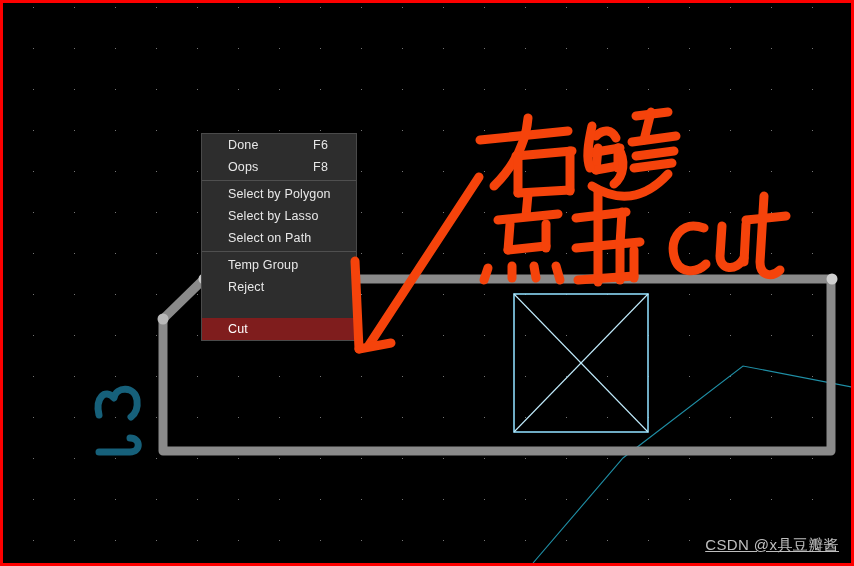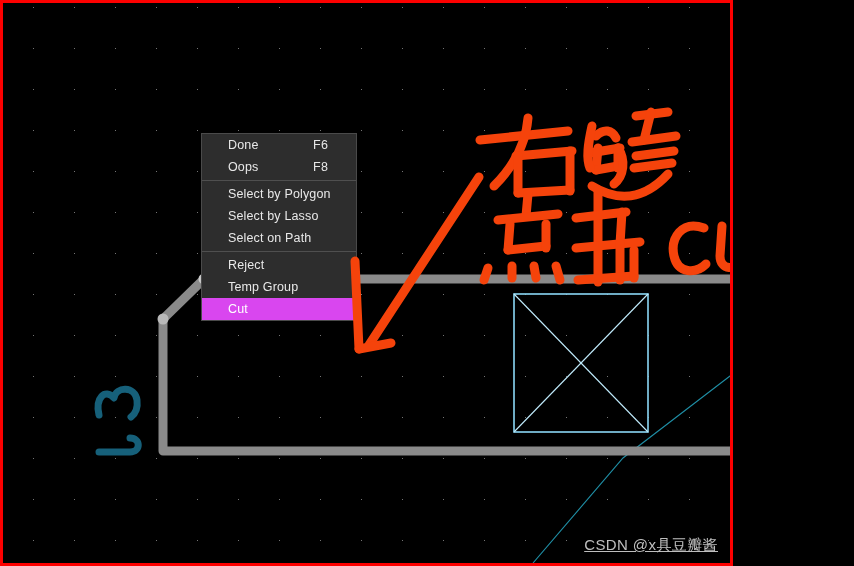--- a/index.html
+++ b/index.html
@@ -5,7 +5,7 @@
   html,body{margin:0;padding:0;background:#000;}
   body{width:854px;height:566px;overflow:hidden;font-family:"Liberation Sans",sans-serif;}
 
-  #app{position:relative;width:733px;height:566px;box-sizing:border-box;
+  #app{position:relative;width:854px;height:566px;box-sizing:border-box;
        border:3px solid #fe0000;background:#000;overflow:hidden;}
 
   

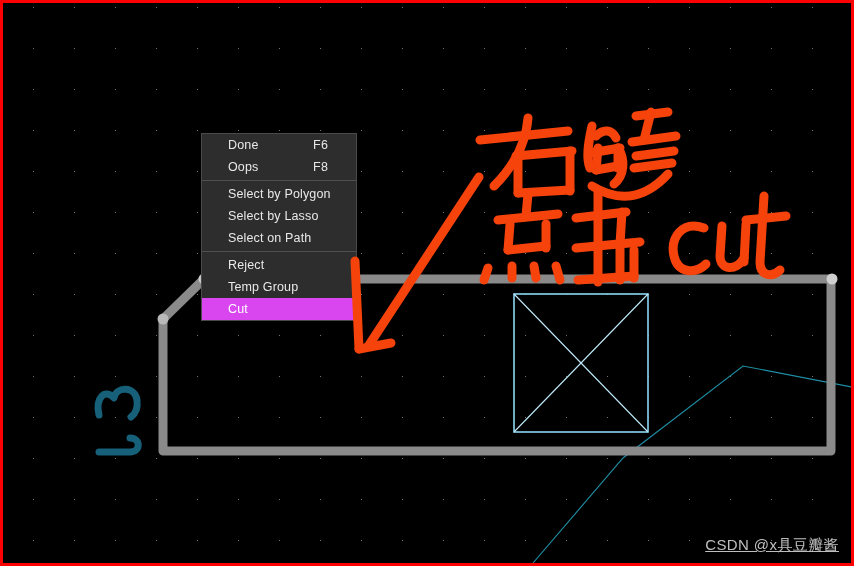--- a/index.html
+++ b/index.html
@@ -109,11 +109,11 @@
       <div class="sep"></div>
 
       <div class="mi">
-        <span class="lbl">Reject</span>
+        <span class="lbl">Temp Group</span>
       </div>
 
       <div class="mi">
-        <span class="lbl">Temp Group</span>
+        <span class="lbl">Reject</span>
       </div>
 
       <div class="mi sel">

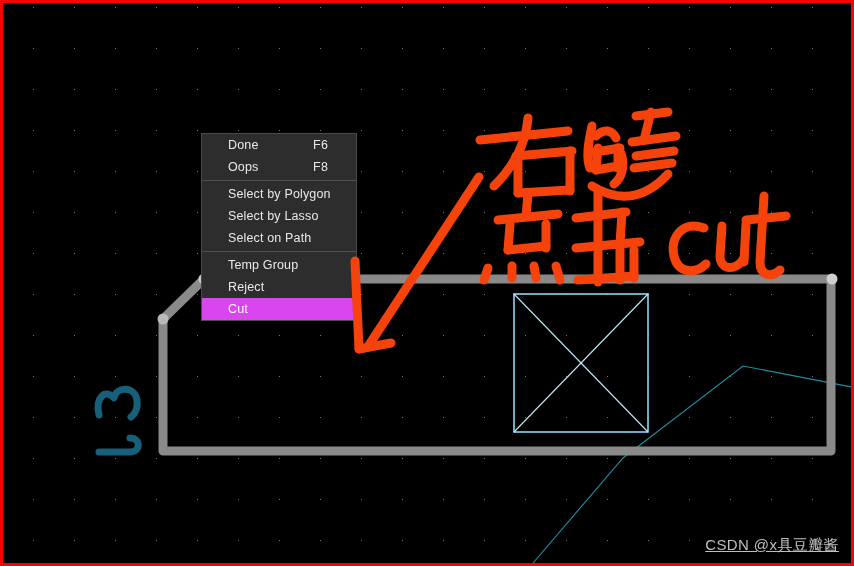--- a/index.html
+++ b/index.html
@@ -28,7 +28,7 @@
   .mi .acc{position:absolute;right:28px;color:#e8e8e8;}
   .mi .arw{position:absolute;right:6px;width:0;height:0;
            border-left:5px solid #e8e8e8;border-top:4px solid transparent;border-bottom:4px solid transparent;}
-  .mi.sel{background:#d946ef;color:#ffffff;}
+  .mi.sel{background:#7f1d1d;color:#ffffff;margin-top:20px;}
   .sep{height:1px;background:#4f4f4f;margin:2px 0;}
 
   

